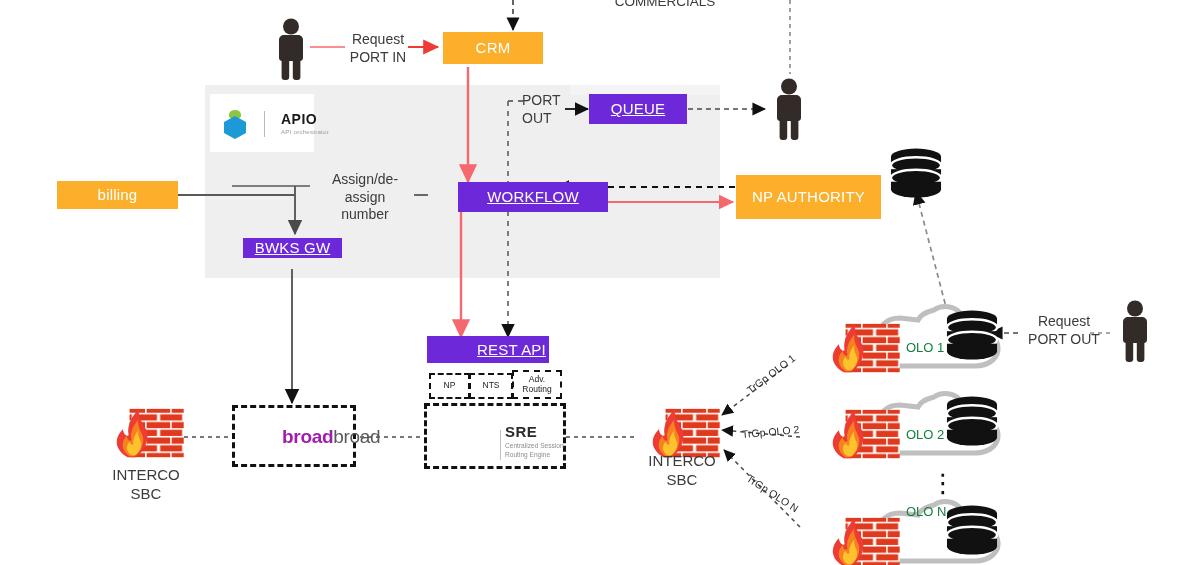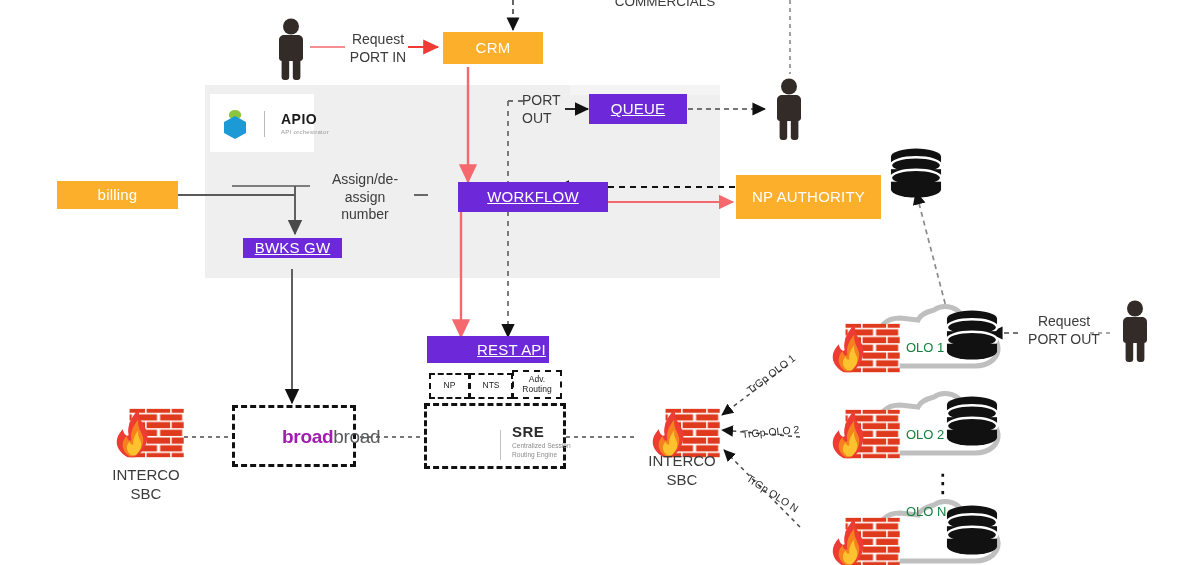--- a/index.html
+++ b/index.html
@@ -34,7 +34,7 @@
   .apio .t2{font-size:6.2px;color:#9a9a9a;margin-top:3px;letter-spacing:.2px;}
 
   
-  .sre{position:absolute;display:flex;align-items:flex-end;gap:11px;}
+  .sre{position:absolute;display:flex;align-items:flex-end;gap:4px;}
   .sre .bar{width:1px;height:30px;background:#c2c2c2;}
   .sre .txt{display:flex;flex-direction:column;line-height:1;}
   .sre .t1{font-weight:bold;font-size:15px;color:#2b2b2b;letter-spacing:.4px;}

